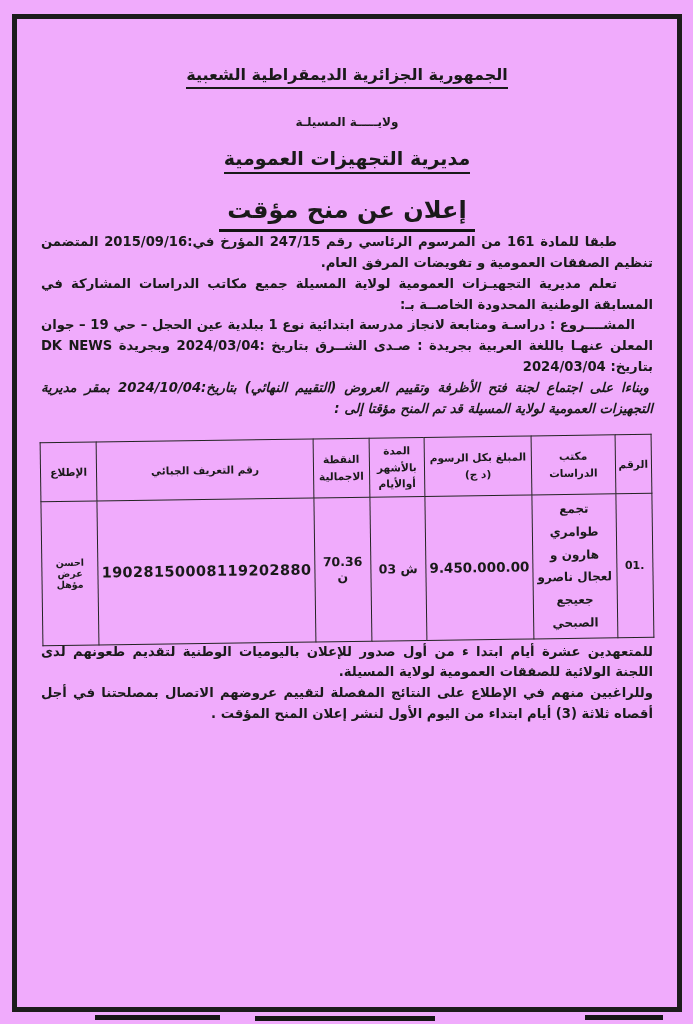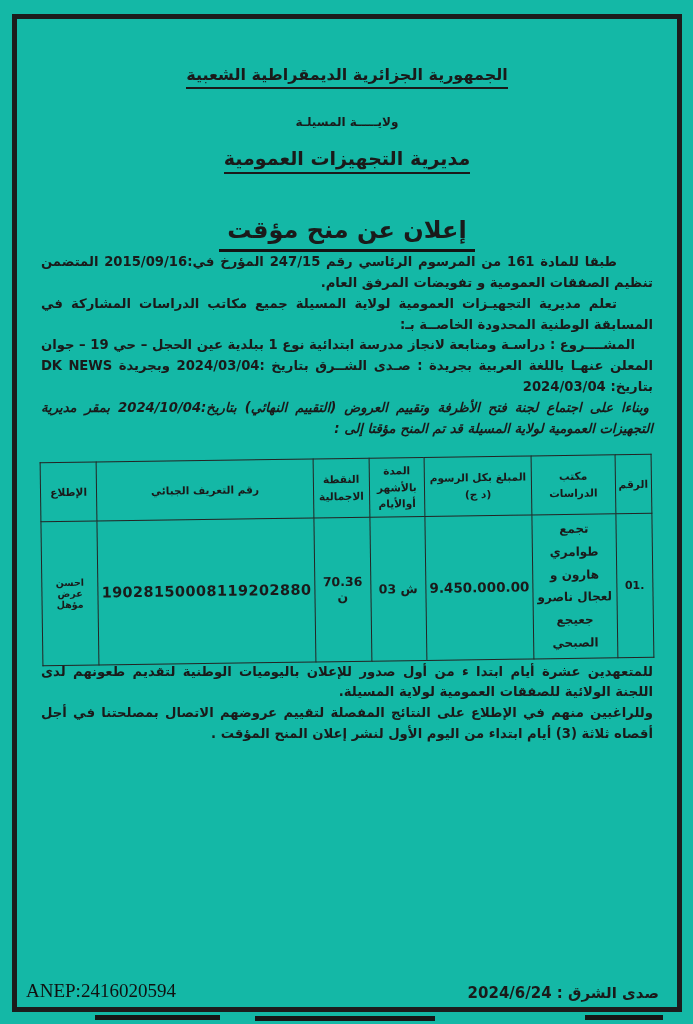--- a/index.html
+++ b/index.html
@@ -6,7 +6,7 @@
   .page {
     position:relative;
     width:693px; height:1024px;
-    background:#14b8a6;
+    background:#f0abfc;
     color:#1a1a1a;
     font-family:"DejaVu Sans", sans-serif;
     overflow:hidden;

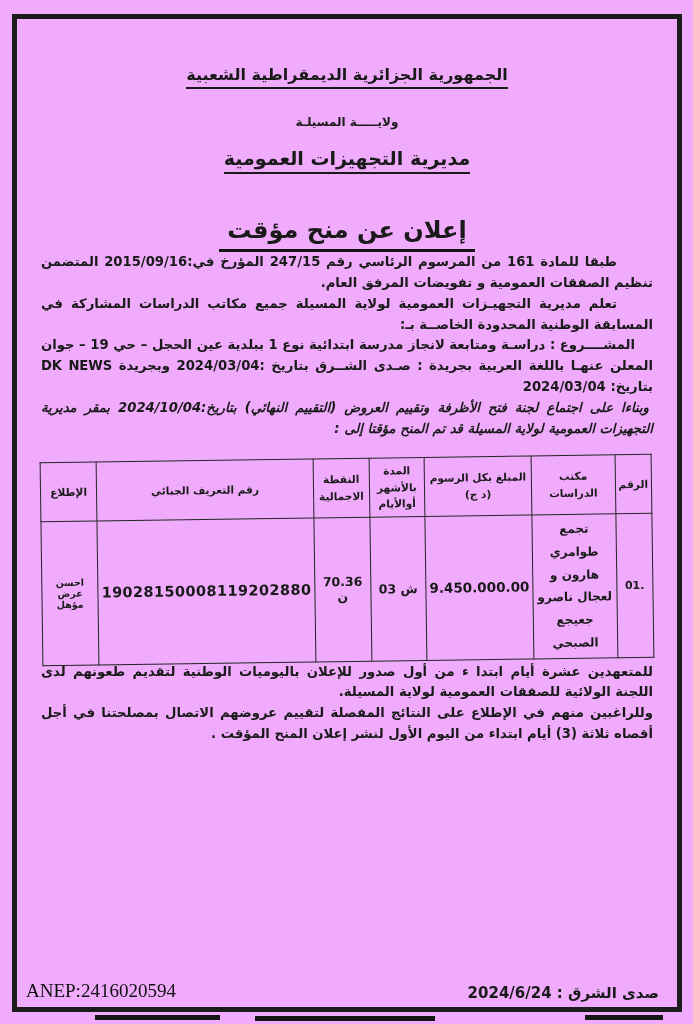--- a/index.html
+++ b/index.html
@@ -31,7 +31,7 @@
   .h-wilaya { margin-top:26px; font-size:12px; }
   .h-directorate { margin-top:18px; font-size:19px; }
   .h-tax { margin-top:22px; font-size:18px; font-weight:bold; }
-  .title-wrap { margin-top:42px; }
+  .title-wrap { margin-top:22px; }
   .doc-title {
     display:inline-block;
     font-size:24px; font-weight:bold;

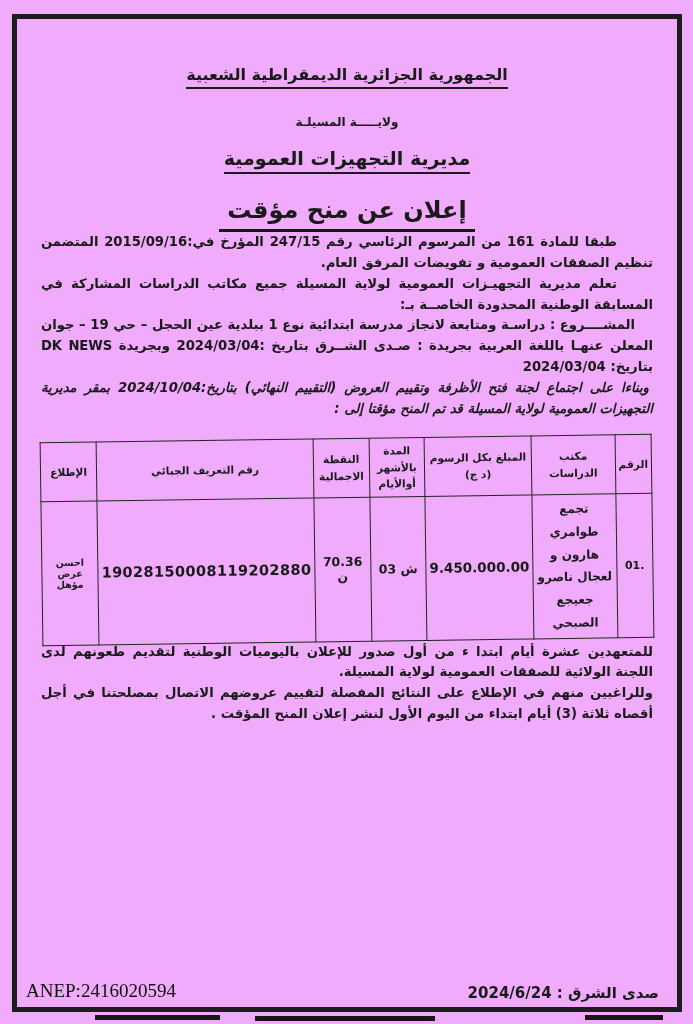--- a/index.html
+++ b/index.html
@@ -184,10 +184,6 @@
     </div>
   </div>
 
-  <div class="footer">
-    <span class="anep">ANEP:2416020594</span>
-    <span class="journal">صدى الشرق : 2024/6/24</span>
-  </div>
 
   <div class="artifact a1"></div>
   <div class="artifact a2"></div>

